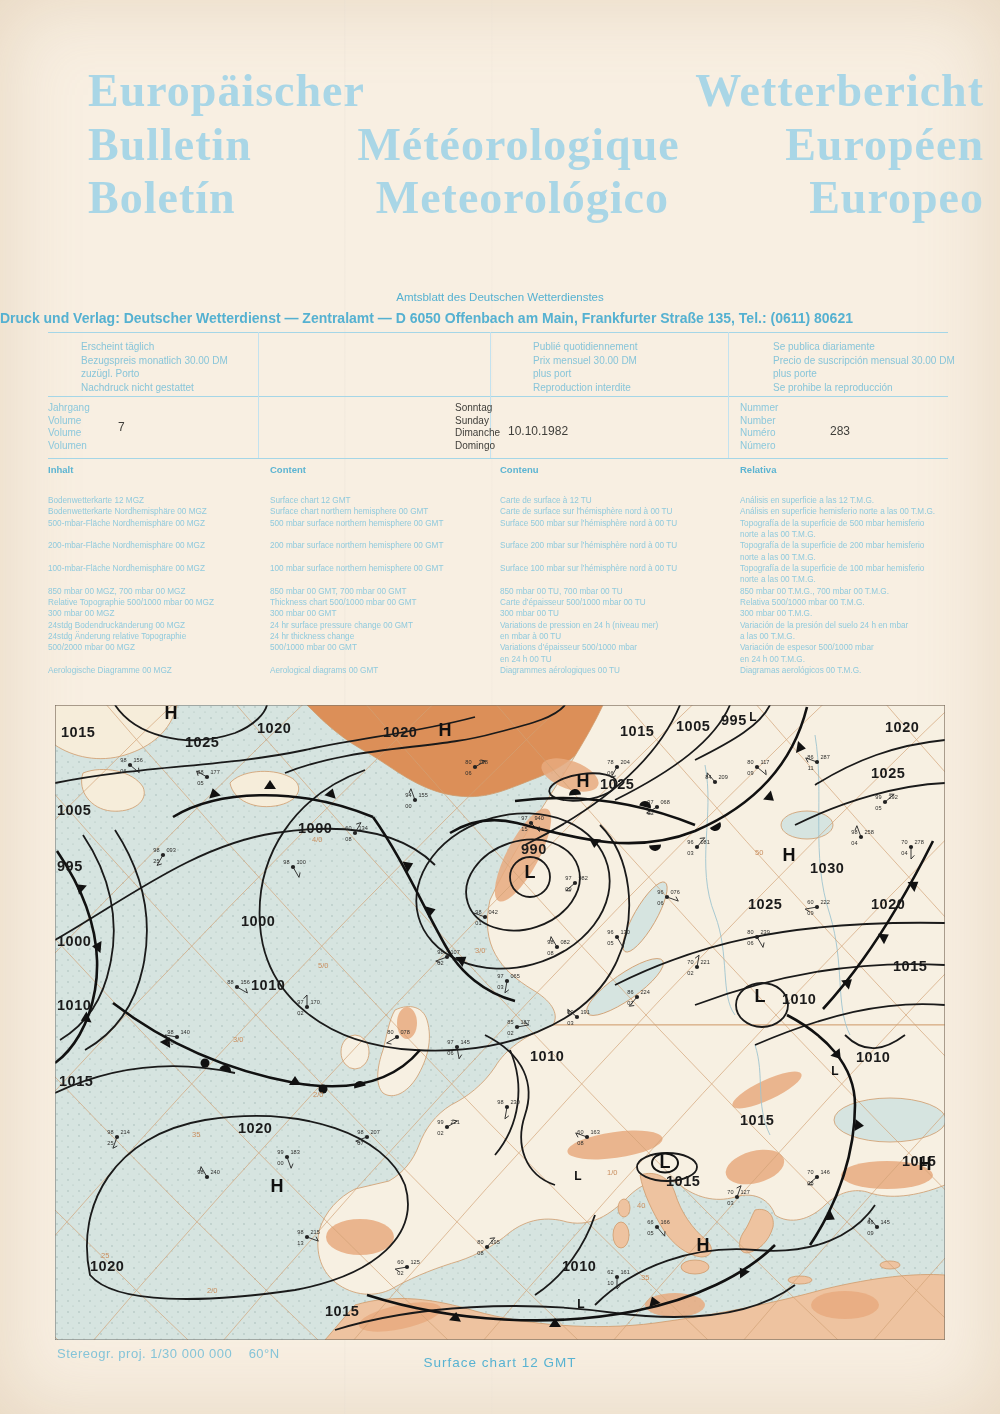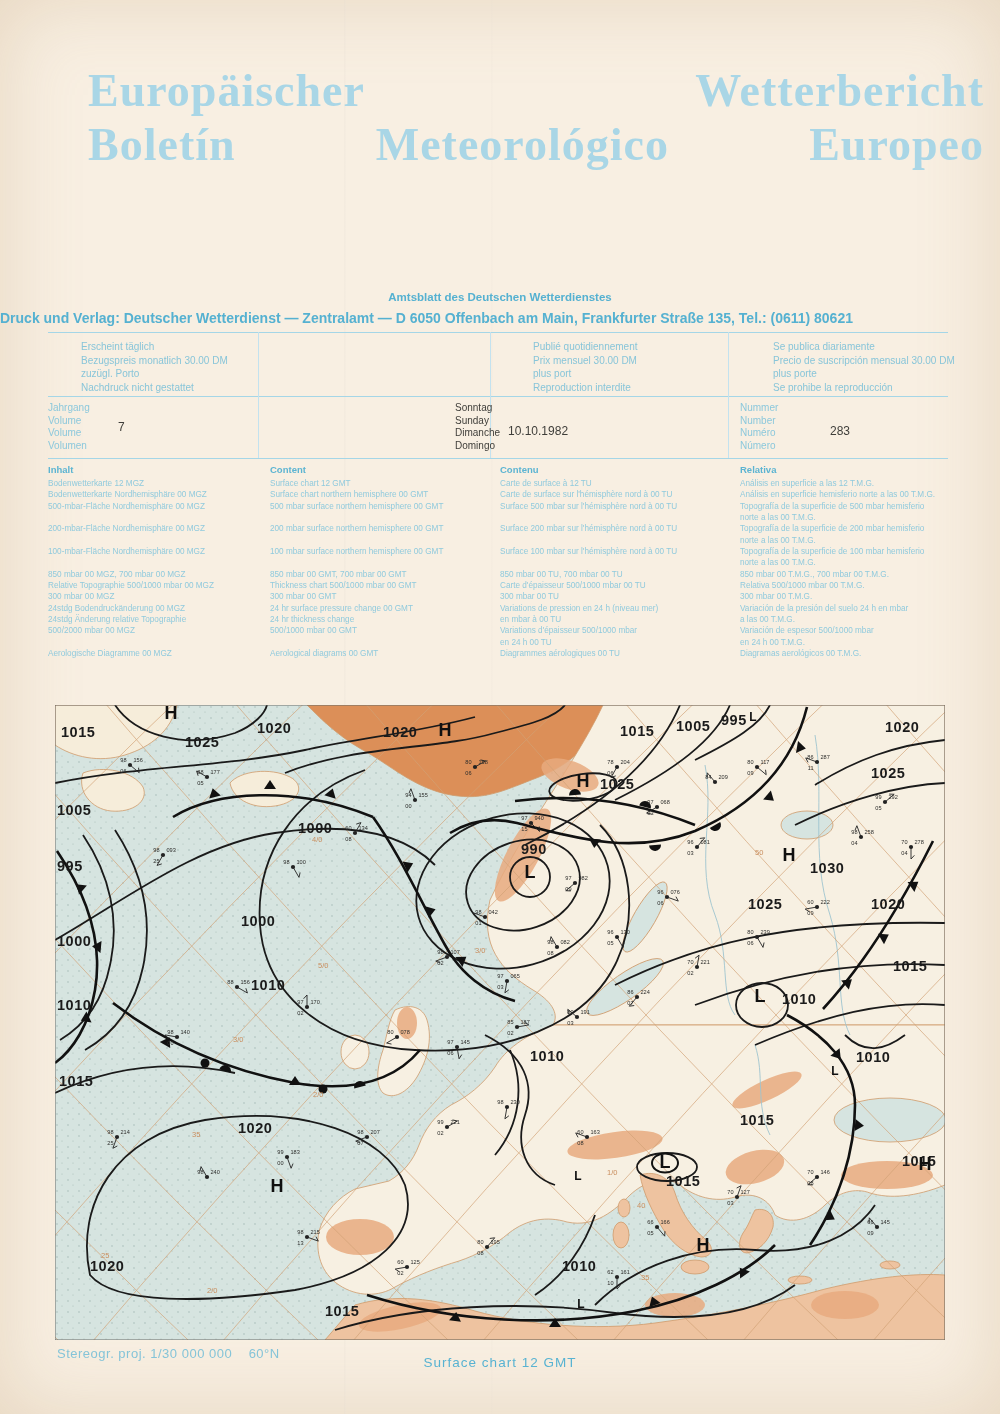--- a/index.html
+++ b/index.html
@@ -46,6 +46,7 @@
 
   <div class="titles">
     <div class="title-line">Europäischer Wetterbericht</div>
+    <div class="title-line">Bulletin Météorologique Européen</div>
     <div class="title-line">Boletín Meteorológico Europeo</div>
   </div>
 

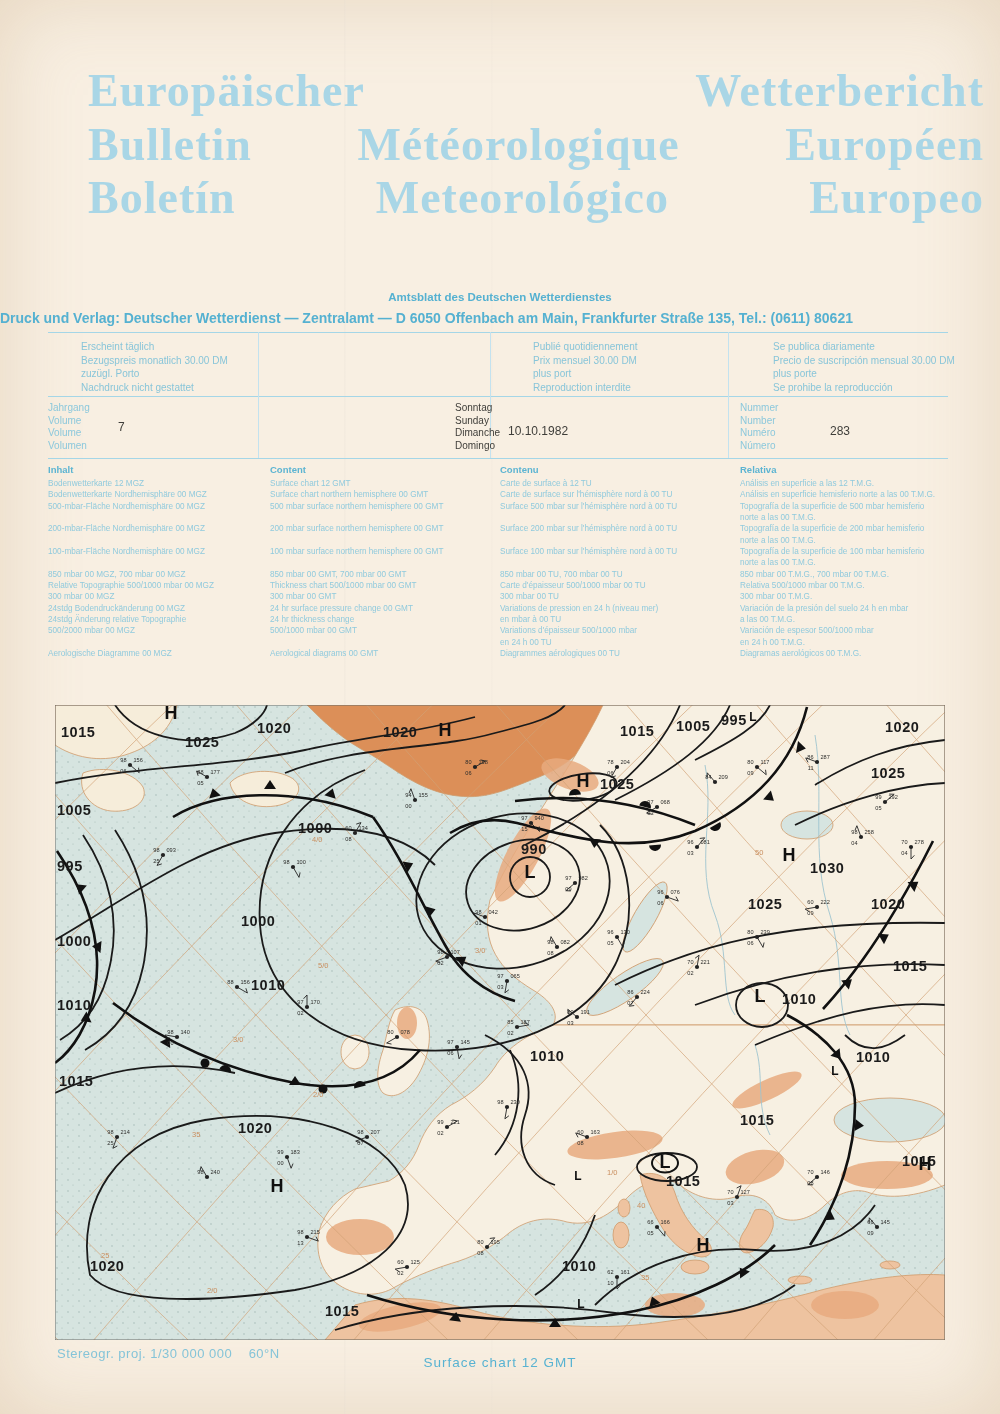--- a/index.html
+++ b/index.html
@@ -14,7 +14,7 @@
   .title-line{font-family:"Liberation Serif",serif;font-weight:bold;color:#a9d6e6;
       font-size:46px;line-height:53.5px;letter-spacing:1px;white-space:nowrap;
       text-align:justify;text-align-last:justify;}
-  .imprint1{position:absolute;top:291px;left:0;width:100%;text-align:center;color:#55b1d1;font-weight:bold;font-size:11.5px;}
+  .imprint1{position:absolute;top:291px;left:0;width:100%;text-align:center;color:#55b1d1;font-weight:normal;font-size:11.5px;}
   .imprint2{position:absolute;top:310px;left:0;width:100%;text-align:left;color:#55b1d1;font-weight:bold;font-size:14px;}
   .rule{position:absolute;left:48px;right:52px;height:1px;background:#a5d6e7;}
   .vdiv{position:absolute;width:1px;background:#c3e2ef;}

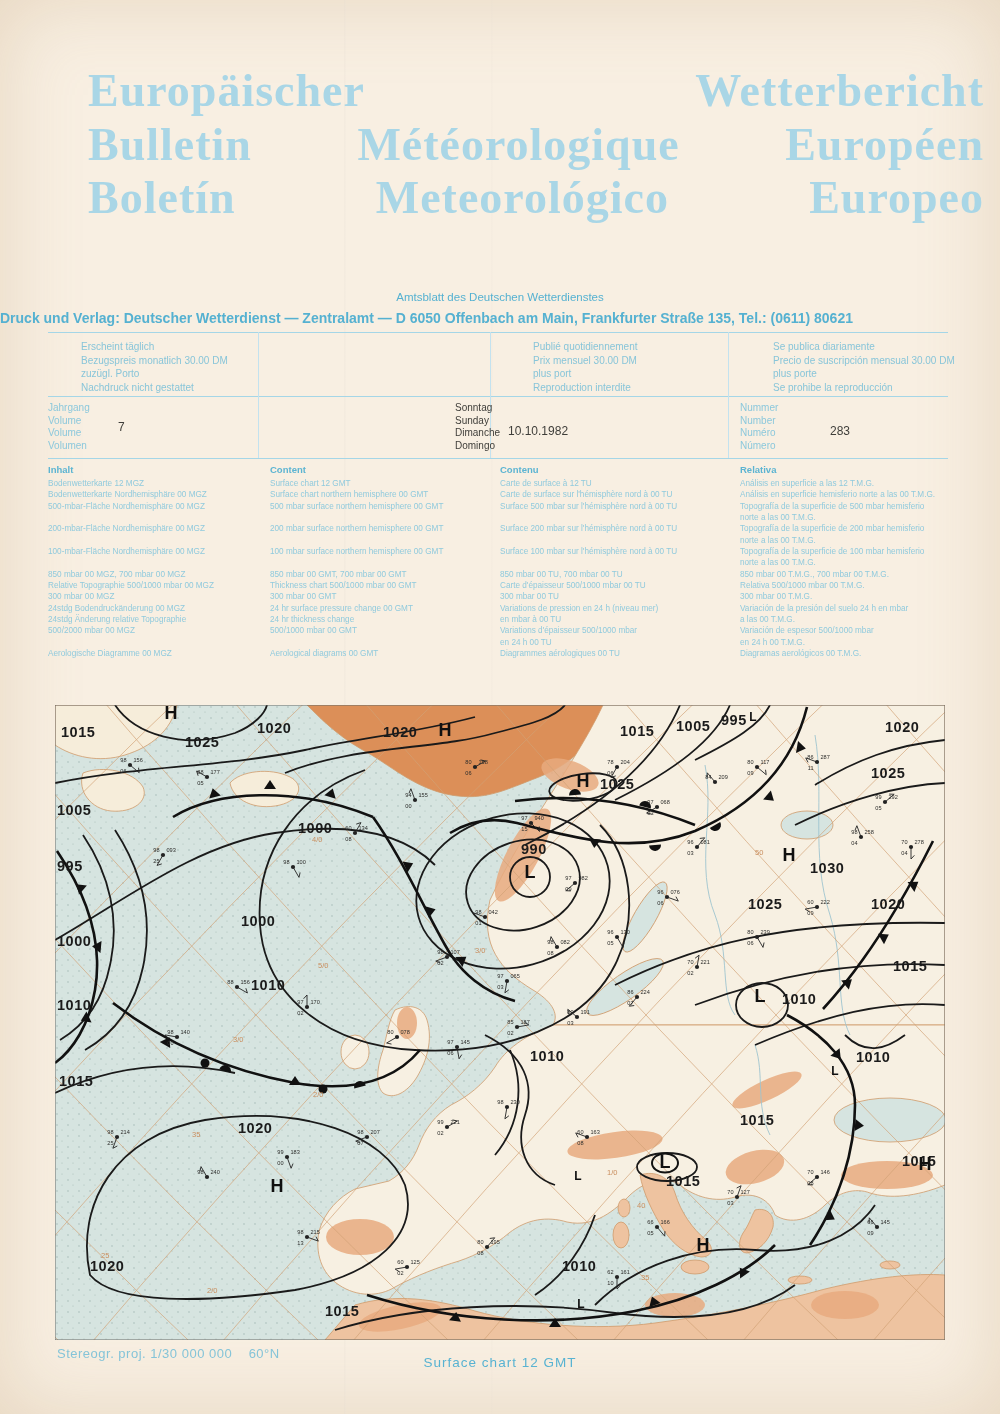--- a/index.html
+++ b/index.html
@@ -24,7 +24,7 @@
   .issdark{color:#3f3e3a;}
   .issval{position:absolute;color:#3f3e3a;font-size:12px;}
   .ccol{position:absolute;top:464px;width:225px;}
-  .chead{color:#5cb4d2;font-weight:bold;font-size:9.5px;margin-bottom:3px;}
+  .chead{color:#5cb4d2;font-weight:bold;font-size:9.5px;margin-bottom:20px;}
   .cline{color:#90cadd;font-size:8.2px;line-height:11.35px;white-space:nowrap;height:11.35px;overflow:visible;}
   .mapwrap{position:absolute;left:55px;top:705px;width:890px;height:635px;}
   .mapfootL{position:absolute;left:57px;top:1346px;color:#85c4d8;font-size:13px;letter-spacing:.5px;}

